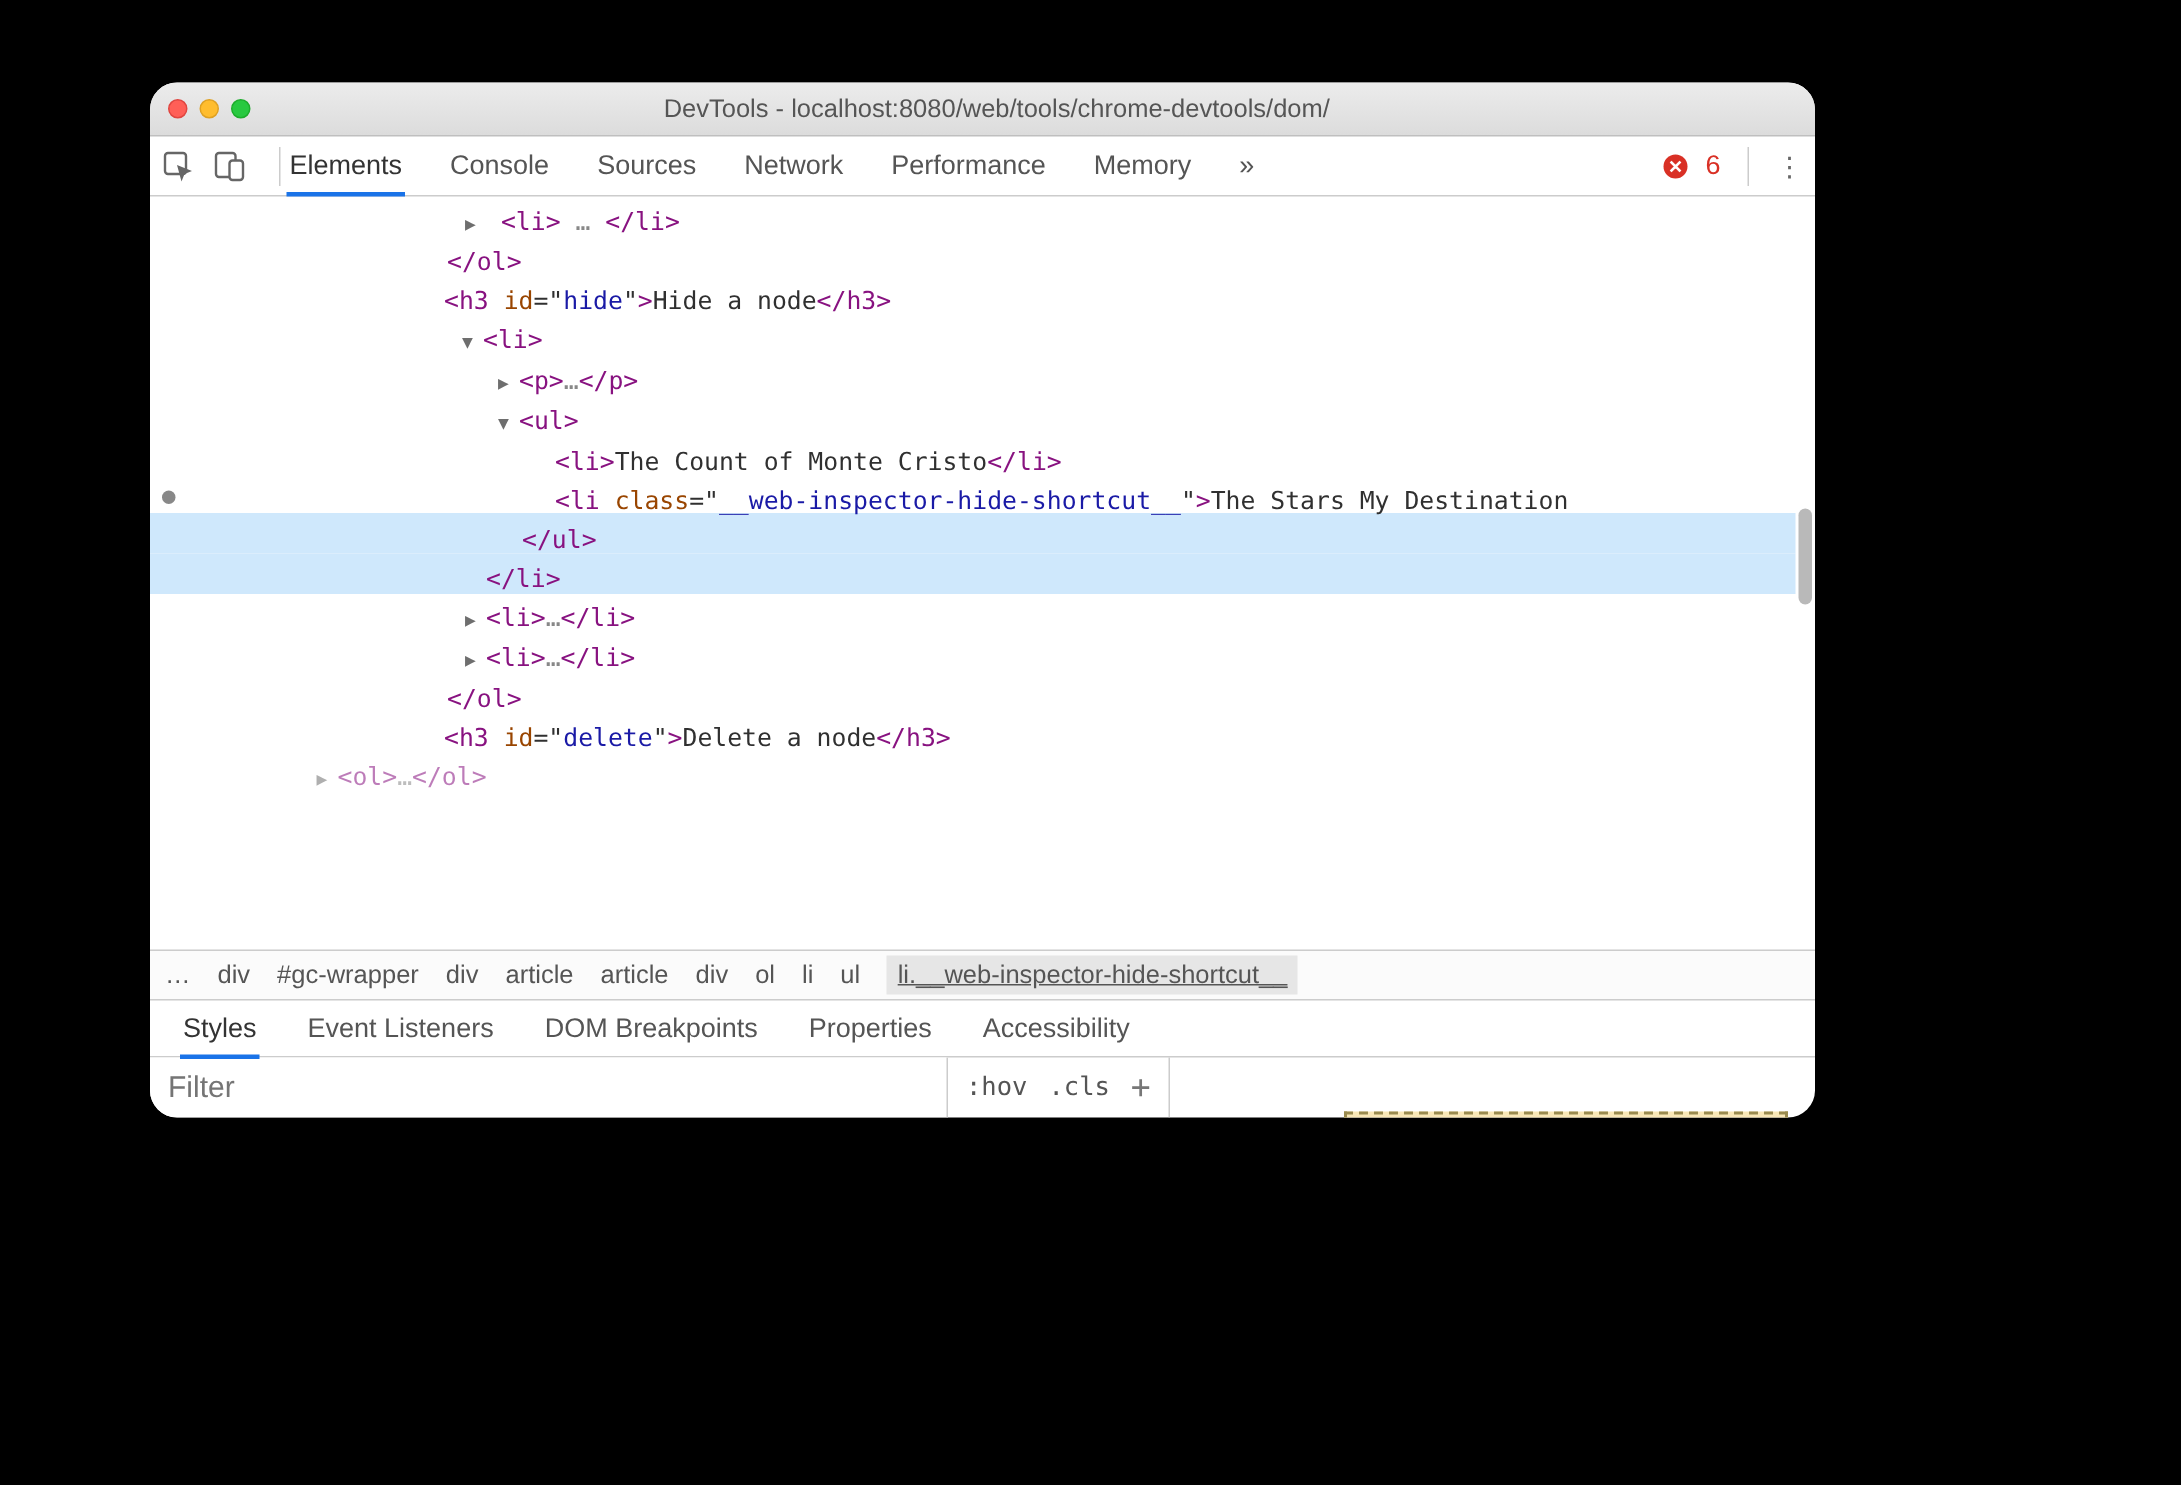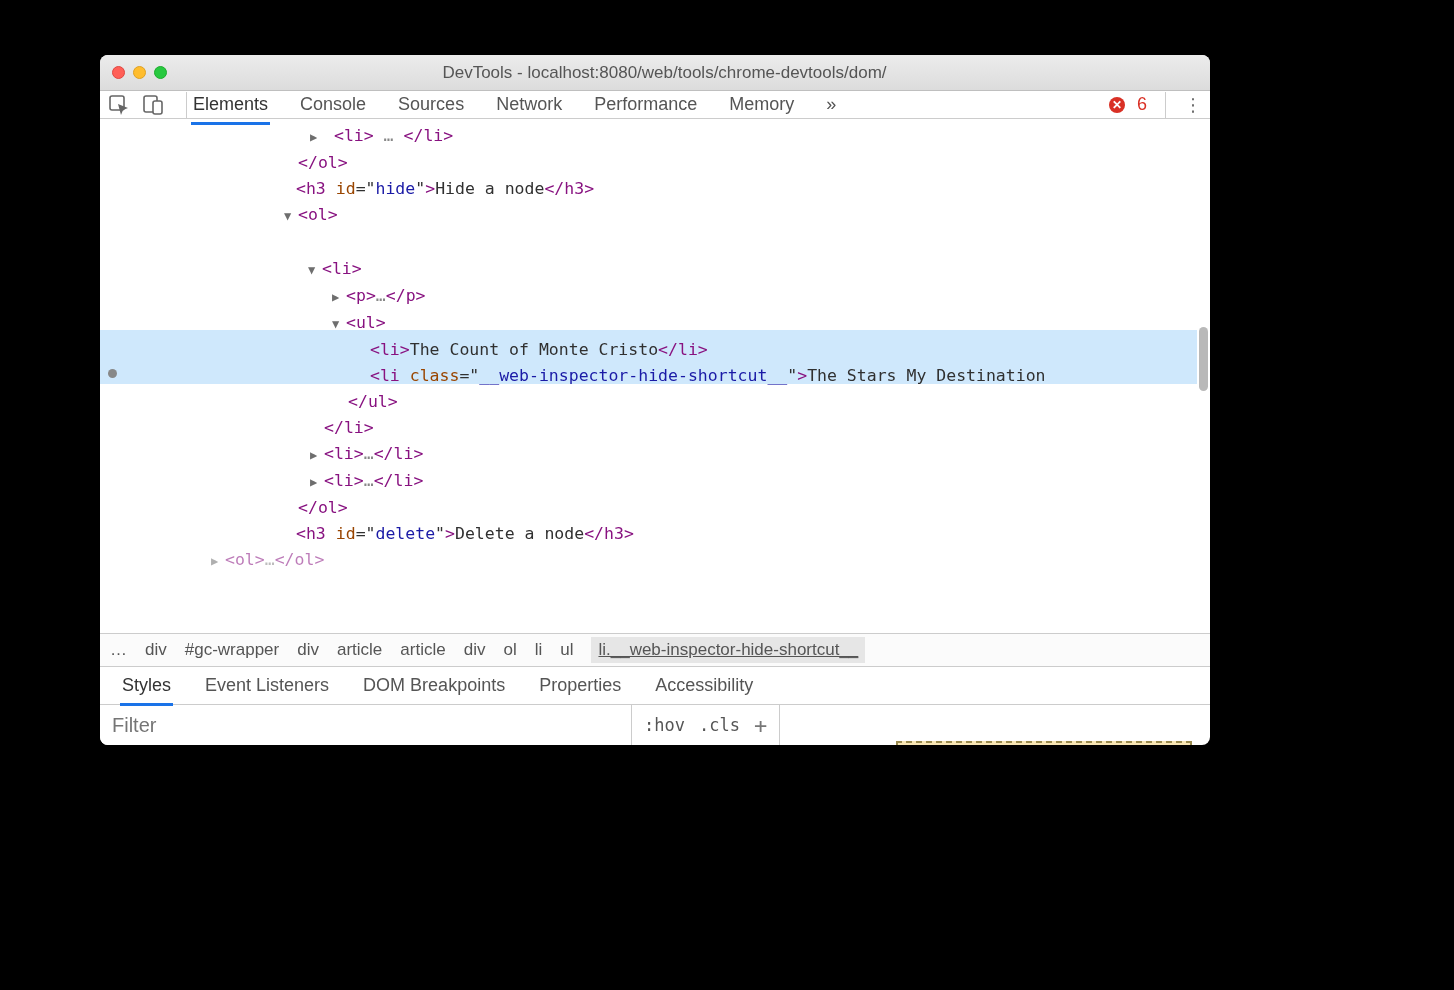--- a/index.html
+++ b/index.html
@@ -18,7 +18,7 @@
     width: 1110px;
     height: 690px;
     background: #fff;
-    border-radius: 8px;
+    border-radius: 18px;
     box-shadow: 0 25px 60px rgba(0,0,0,0.55);
     overflow: hidden;
     display: flex;

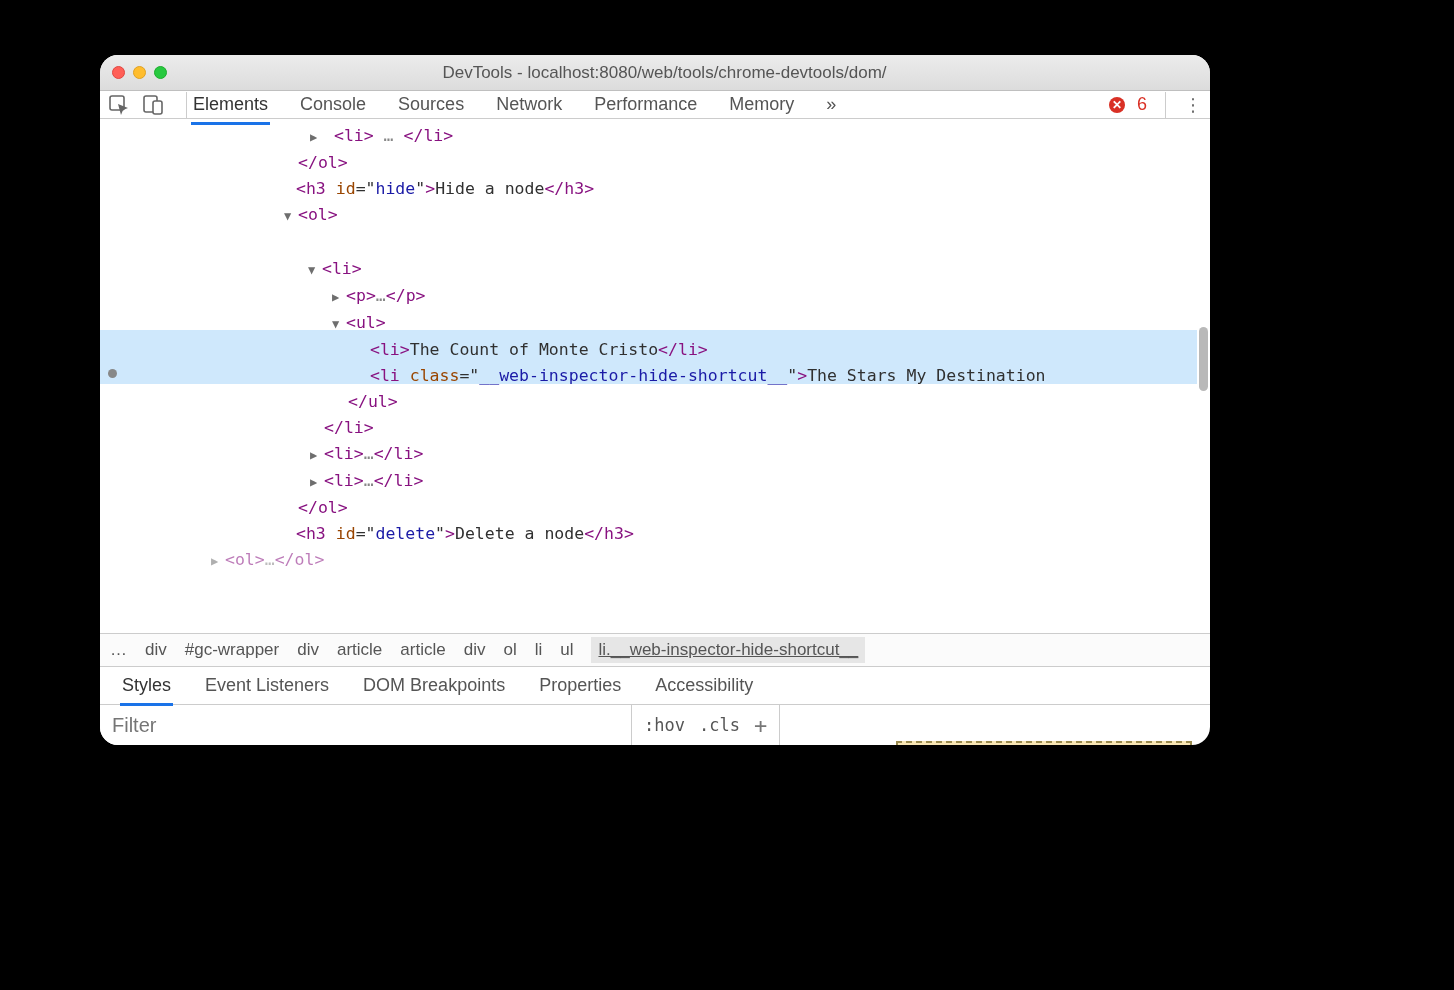--- a/index.html
+++ b/index.html
@@ -41,7 +41,7 @@
   .titletext { flex:1; text-align:center; color:#555; font-size:17px; margin-right:50px; white-space:nowrap; overflow:hidden; text-overflow:ellipsis; }
 
   .toolbar {
-    height: 28px;
+    height: 40px;
     border-bottom: 1px solid #ccc;
     display:flex;
     align-items:center;

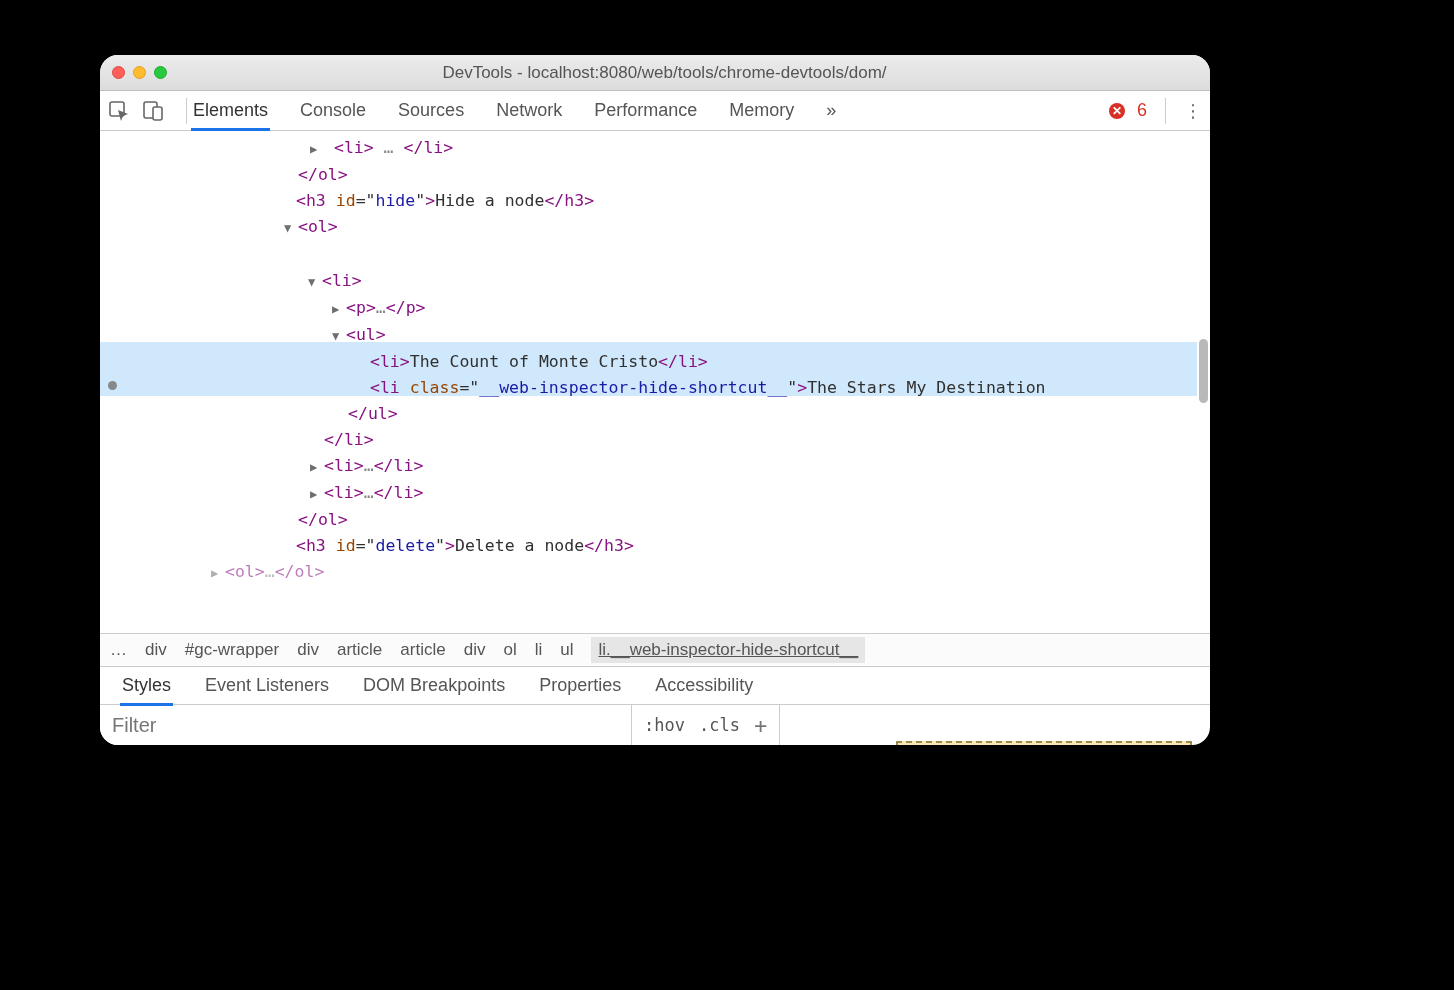--- a/index.html
+++ b/index.html
@@ -195,9 +195,6 @@
         <span class="bk">&lt;</span><span class="bk">h3</span> <span class="attr-n">id</span><span class="txt">=</span><span class="txt">"</span><span class="attr-v">hide</span><span class="txt">"</span><span class="bk">&gt;</span><span class="txt">Hide a node</span><span class="bk">&lt;/</span><span class="bk">h3</span><span class="bk">&gt;</span>
       </div>
 
-      <div class="row" style="padding-left:184px;">
-        <span class="arrow">▼</span><span class="bk">&lt;</span><span class="bk">ol</span><span class="bk">&gt;</span>
-      </div>
 
       <div class="row" style="padding-left:208px;margin-top:27px;">
         <span class="arrow">▼</span><span class="bk">&lt;</span><span class="bk">li</span><span class="bk">&gt;</span>

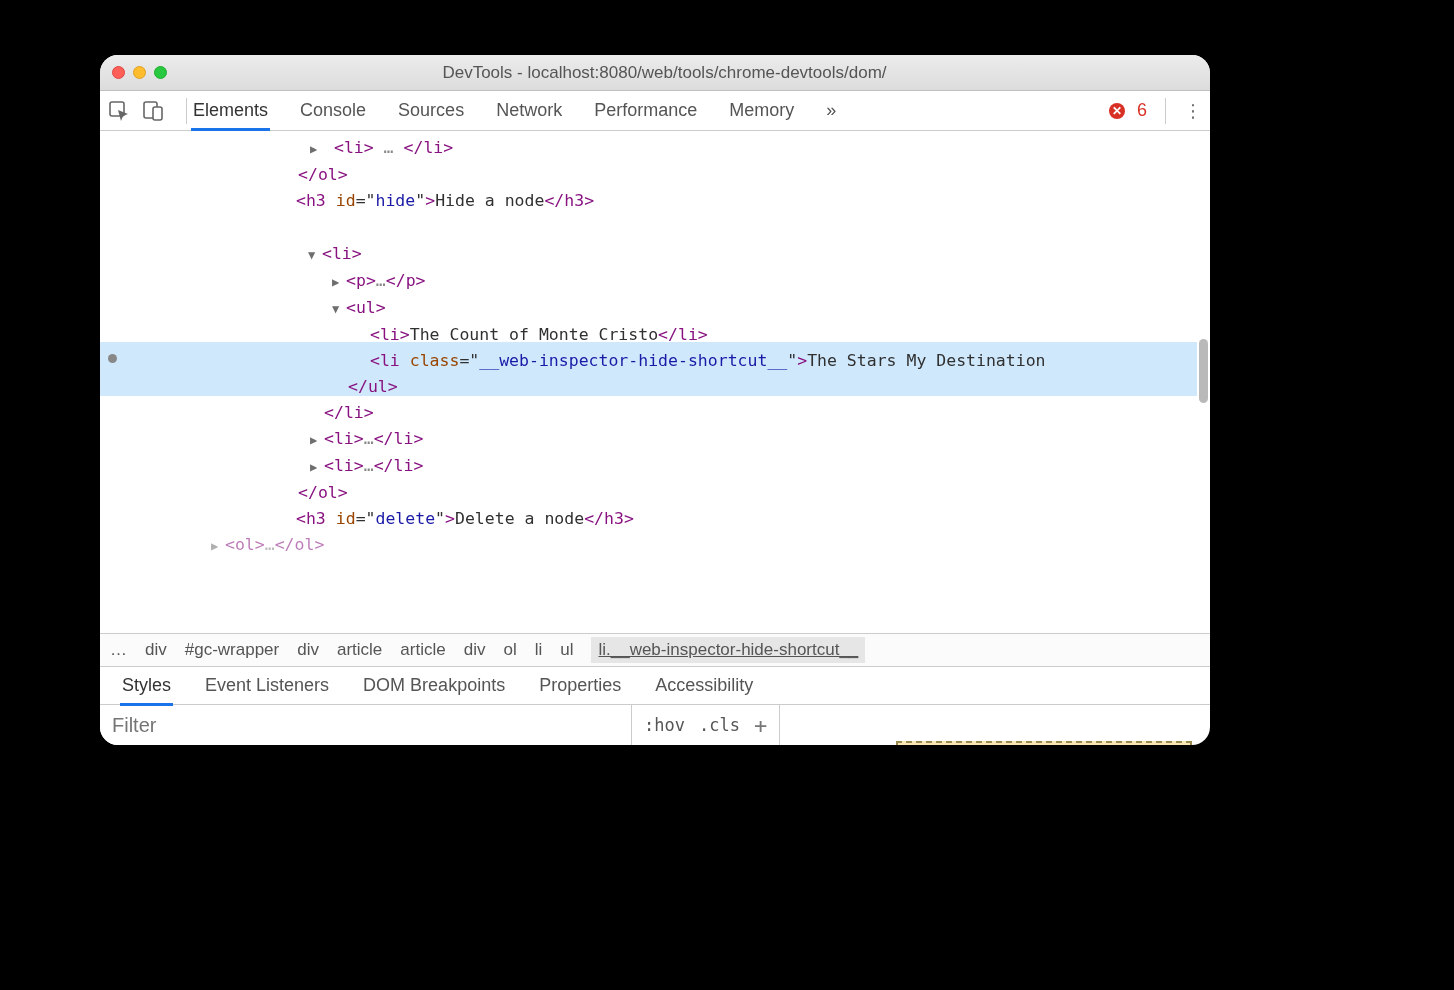--- a/index.html
+++ b/index.html
@@ -196,7 +196,7 @@
       </div>
 
 
-      <div class="row" style="padding-left:208px;margin-top:27px;">
+      <div class="row" style="padding-left:208px;">
         <span class="arrow">▼</span><span class="bk">&lt;</span><span class="bk">li</span><span class="bk">&gt;</span>
       </div>
 

